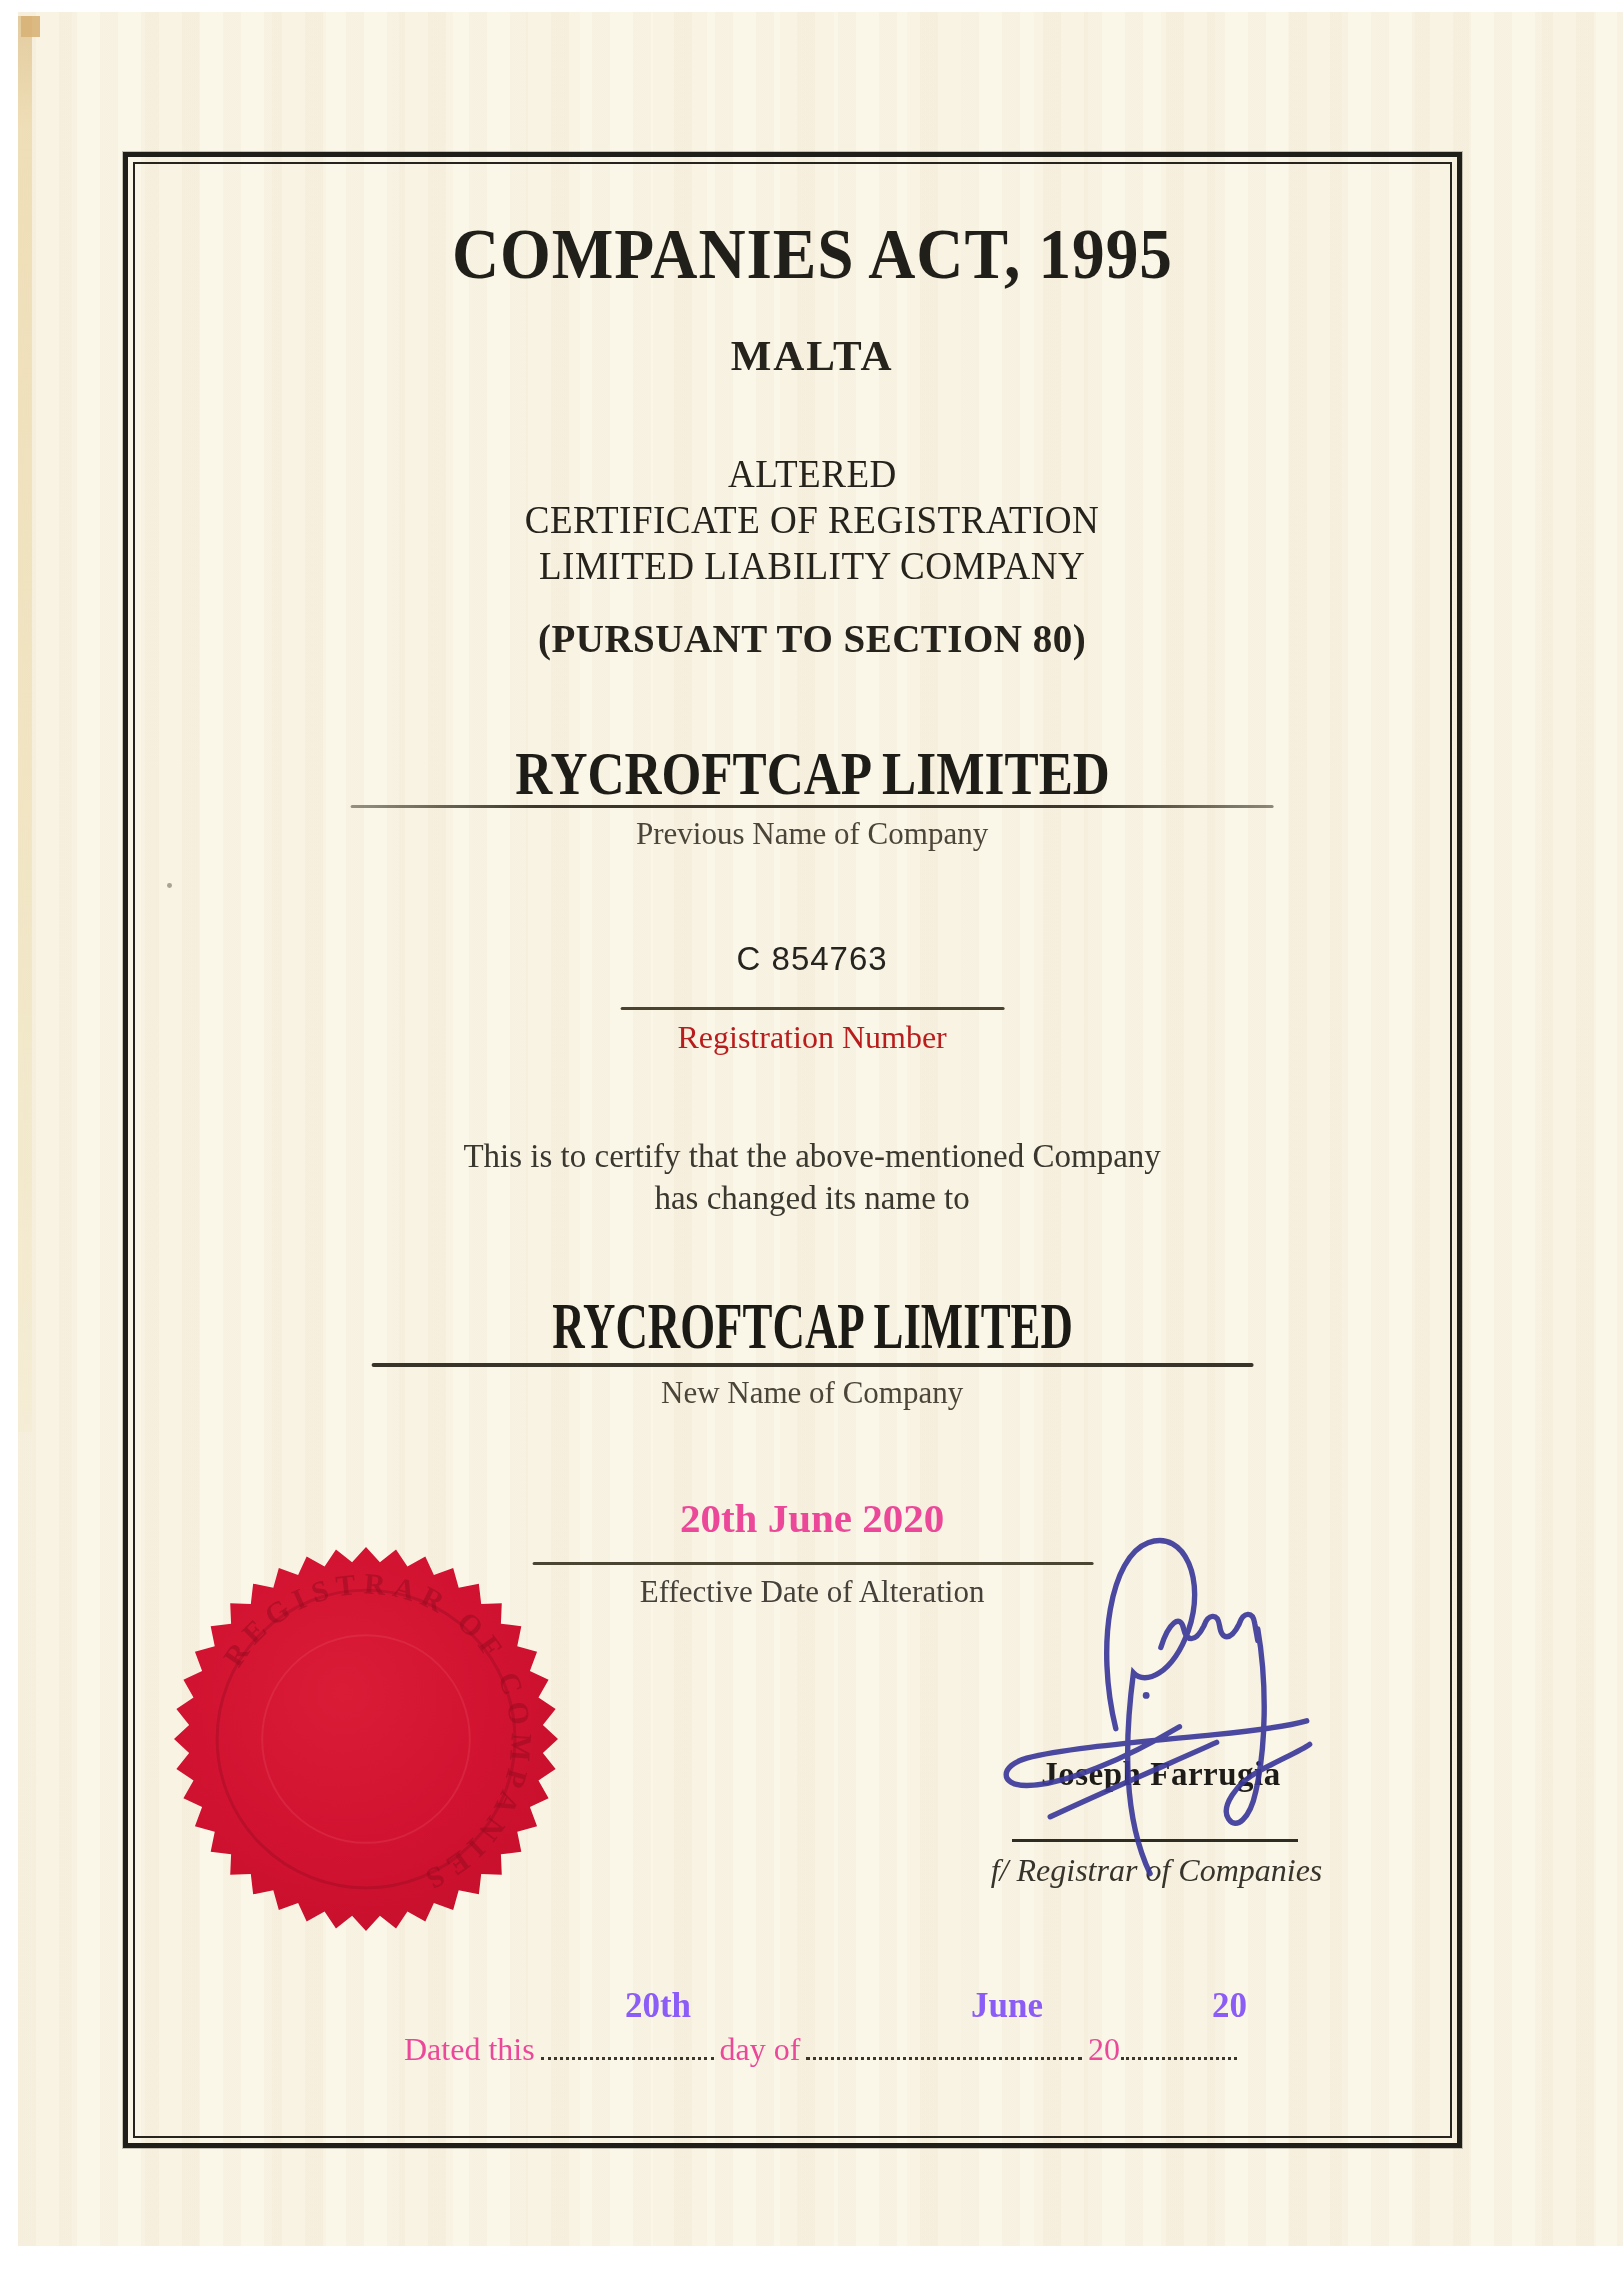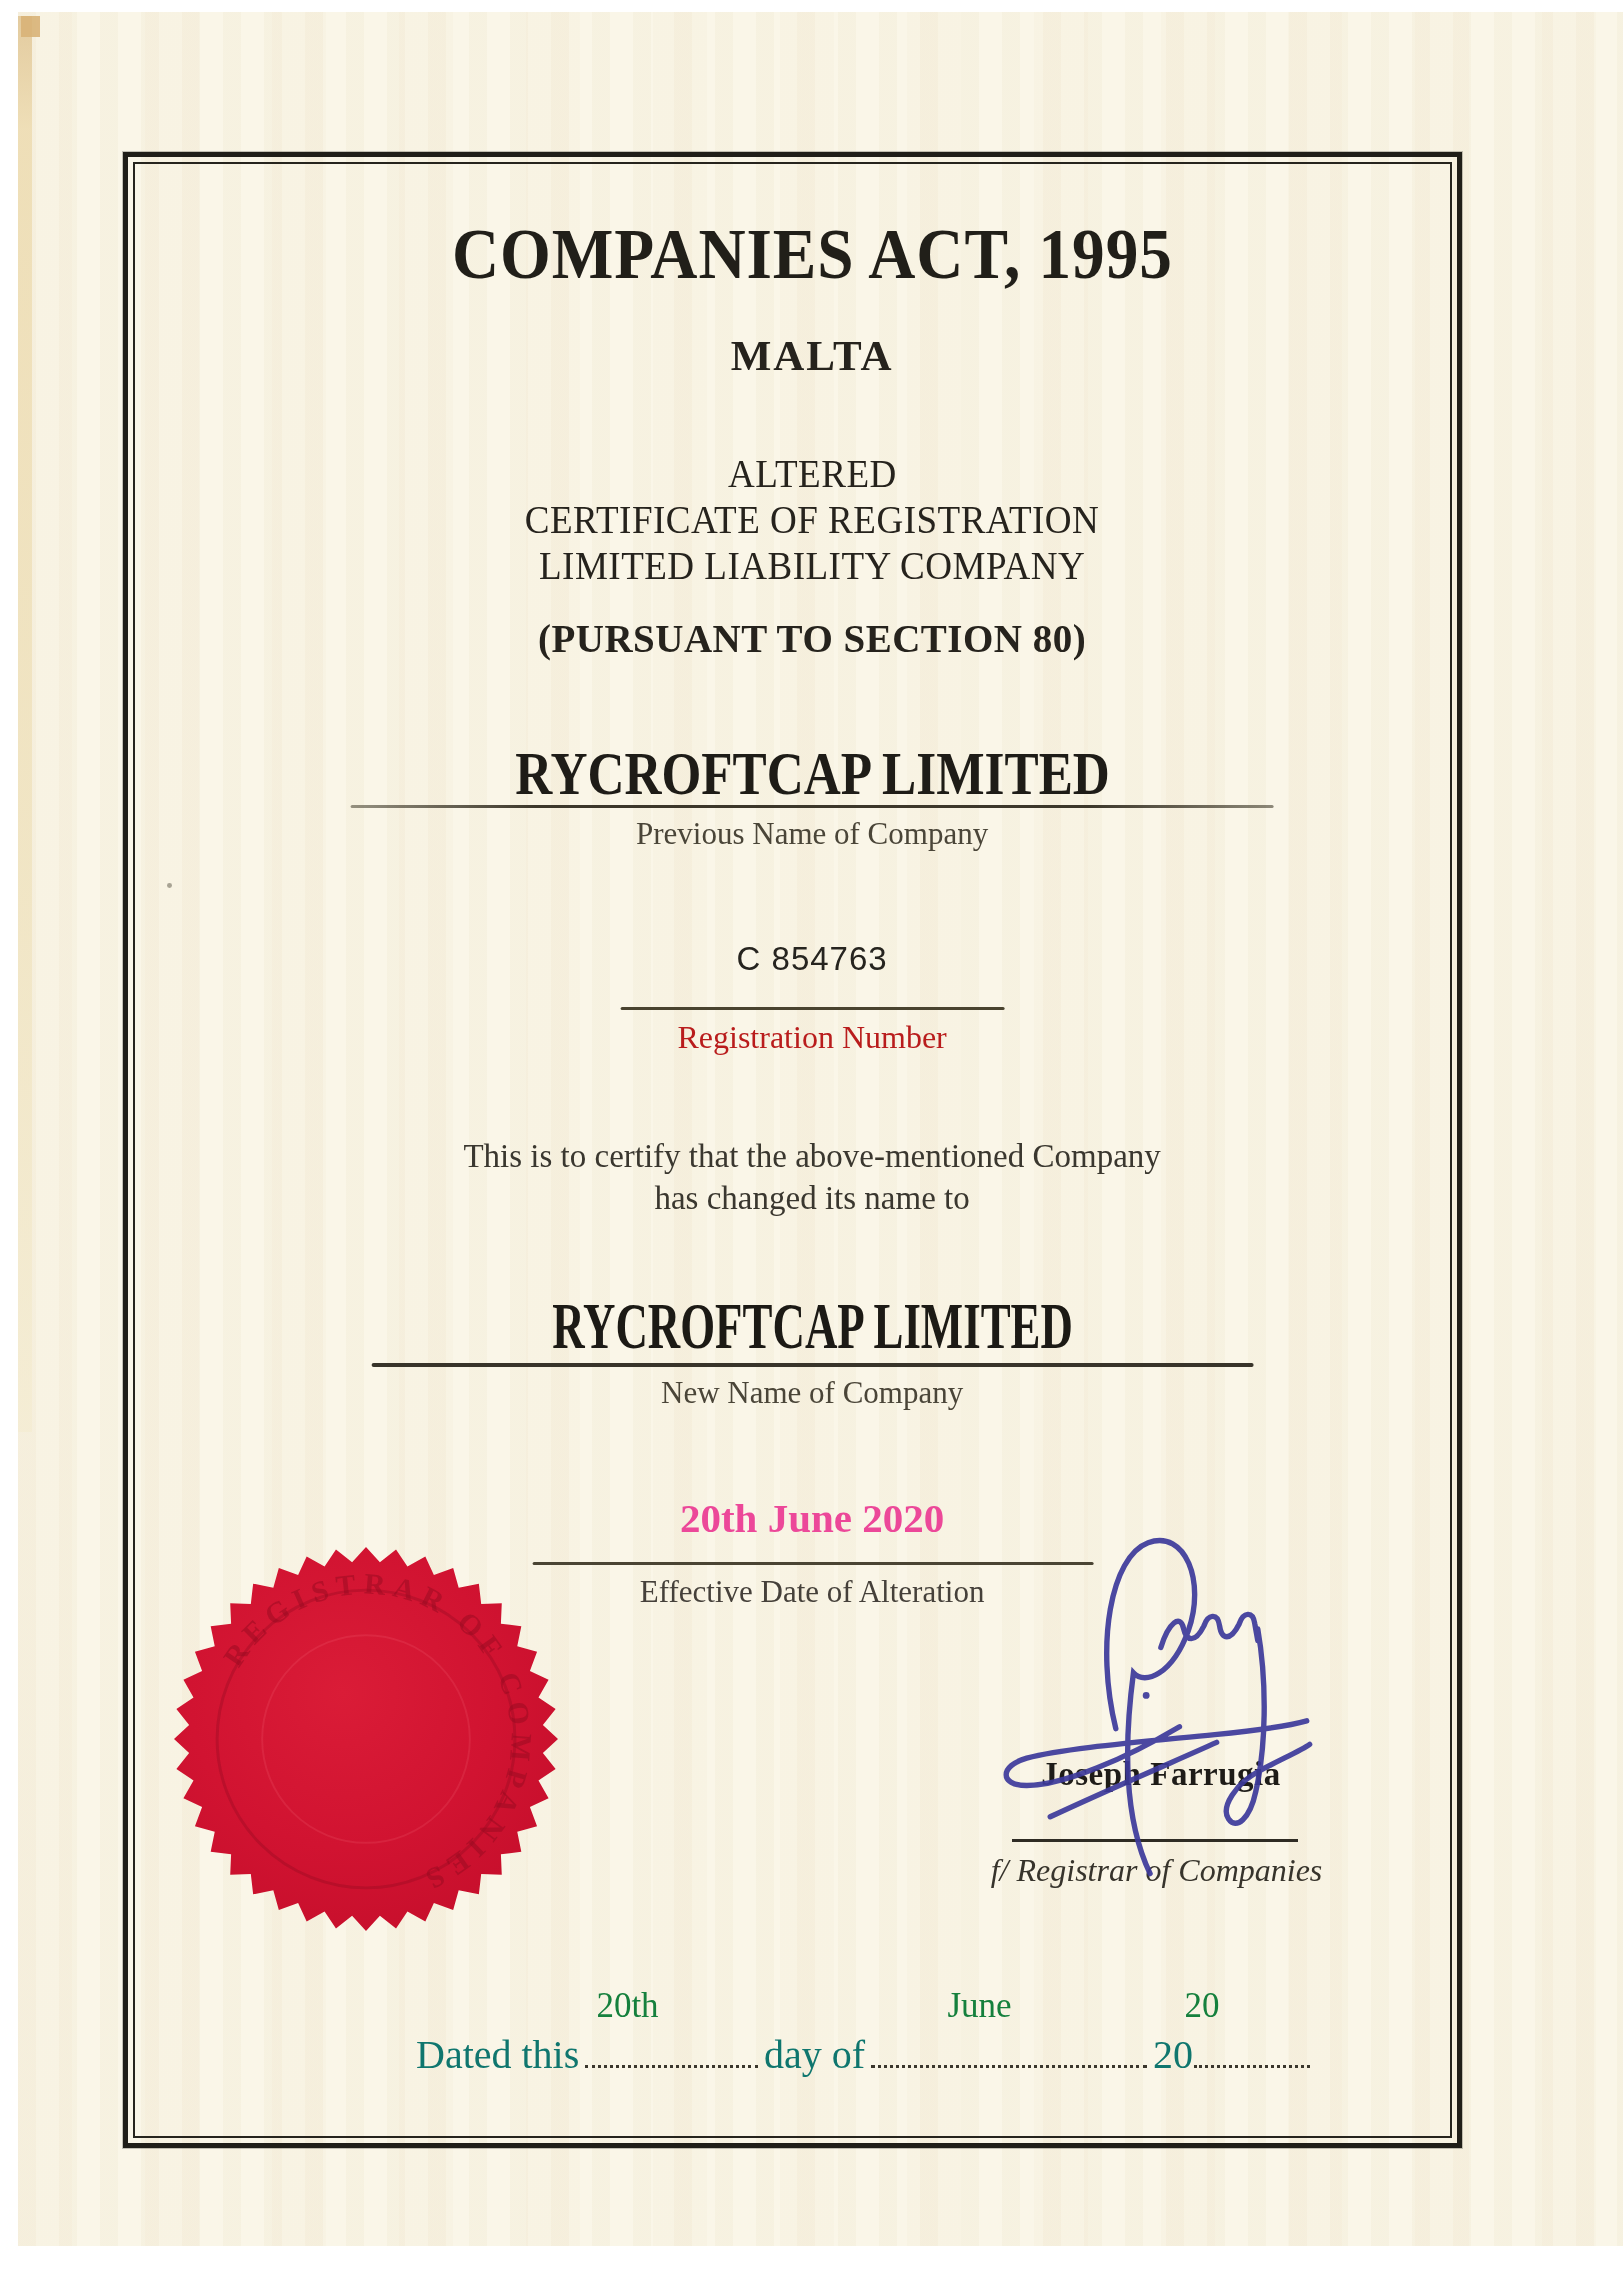--- a/index.html
+++ b/index.html
@@ -117,7 +117,7 @@
   .dots-b { width: 276px; }
   .dots-c { width: 116px; margin-left: 1px; }
   .fill-value {
-    position: absolute; text-align: center; font-size: 35px; font-weight: normal; color: #15803d;
+    position: absolute; text-align: right; font-size: 35px; font-weight: bold; color: #8b5cf6;
   }
   .fill-day   { left: 564px; top: 1986px; width: 127px; }
   .fill-month { left: 916px; top: 1986px; width: 127px; }

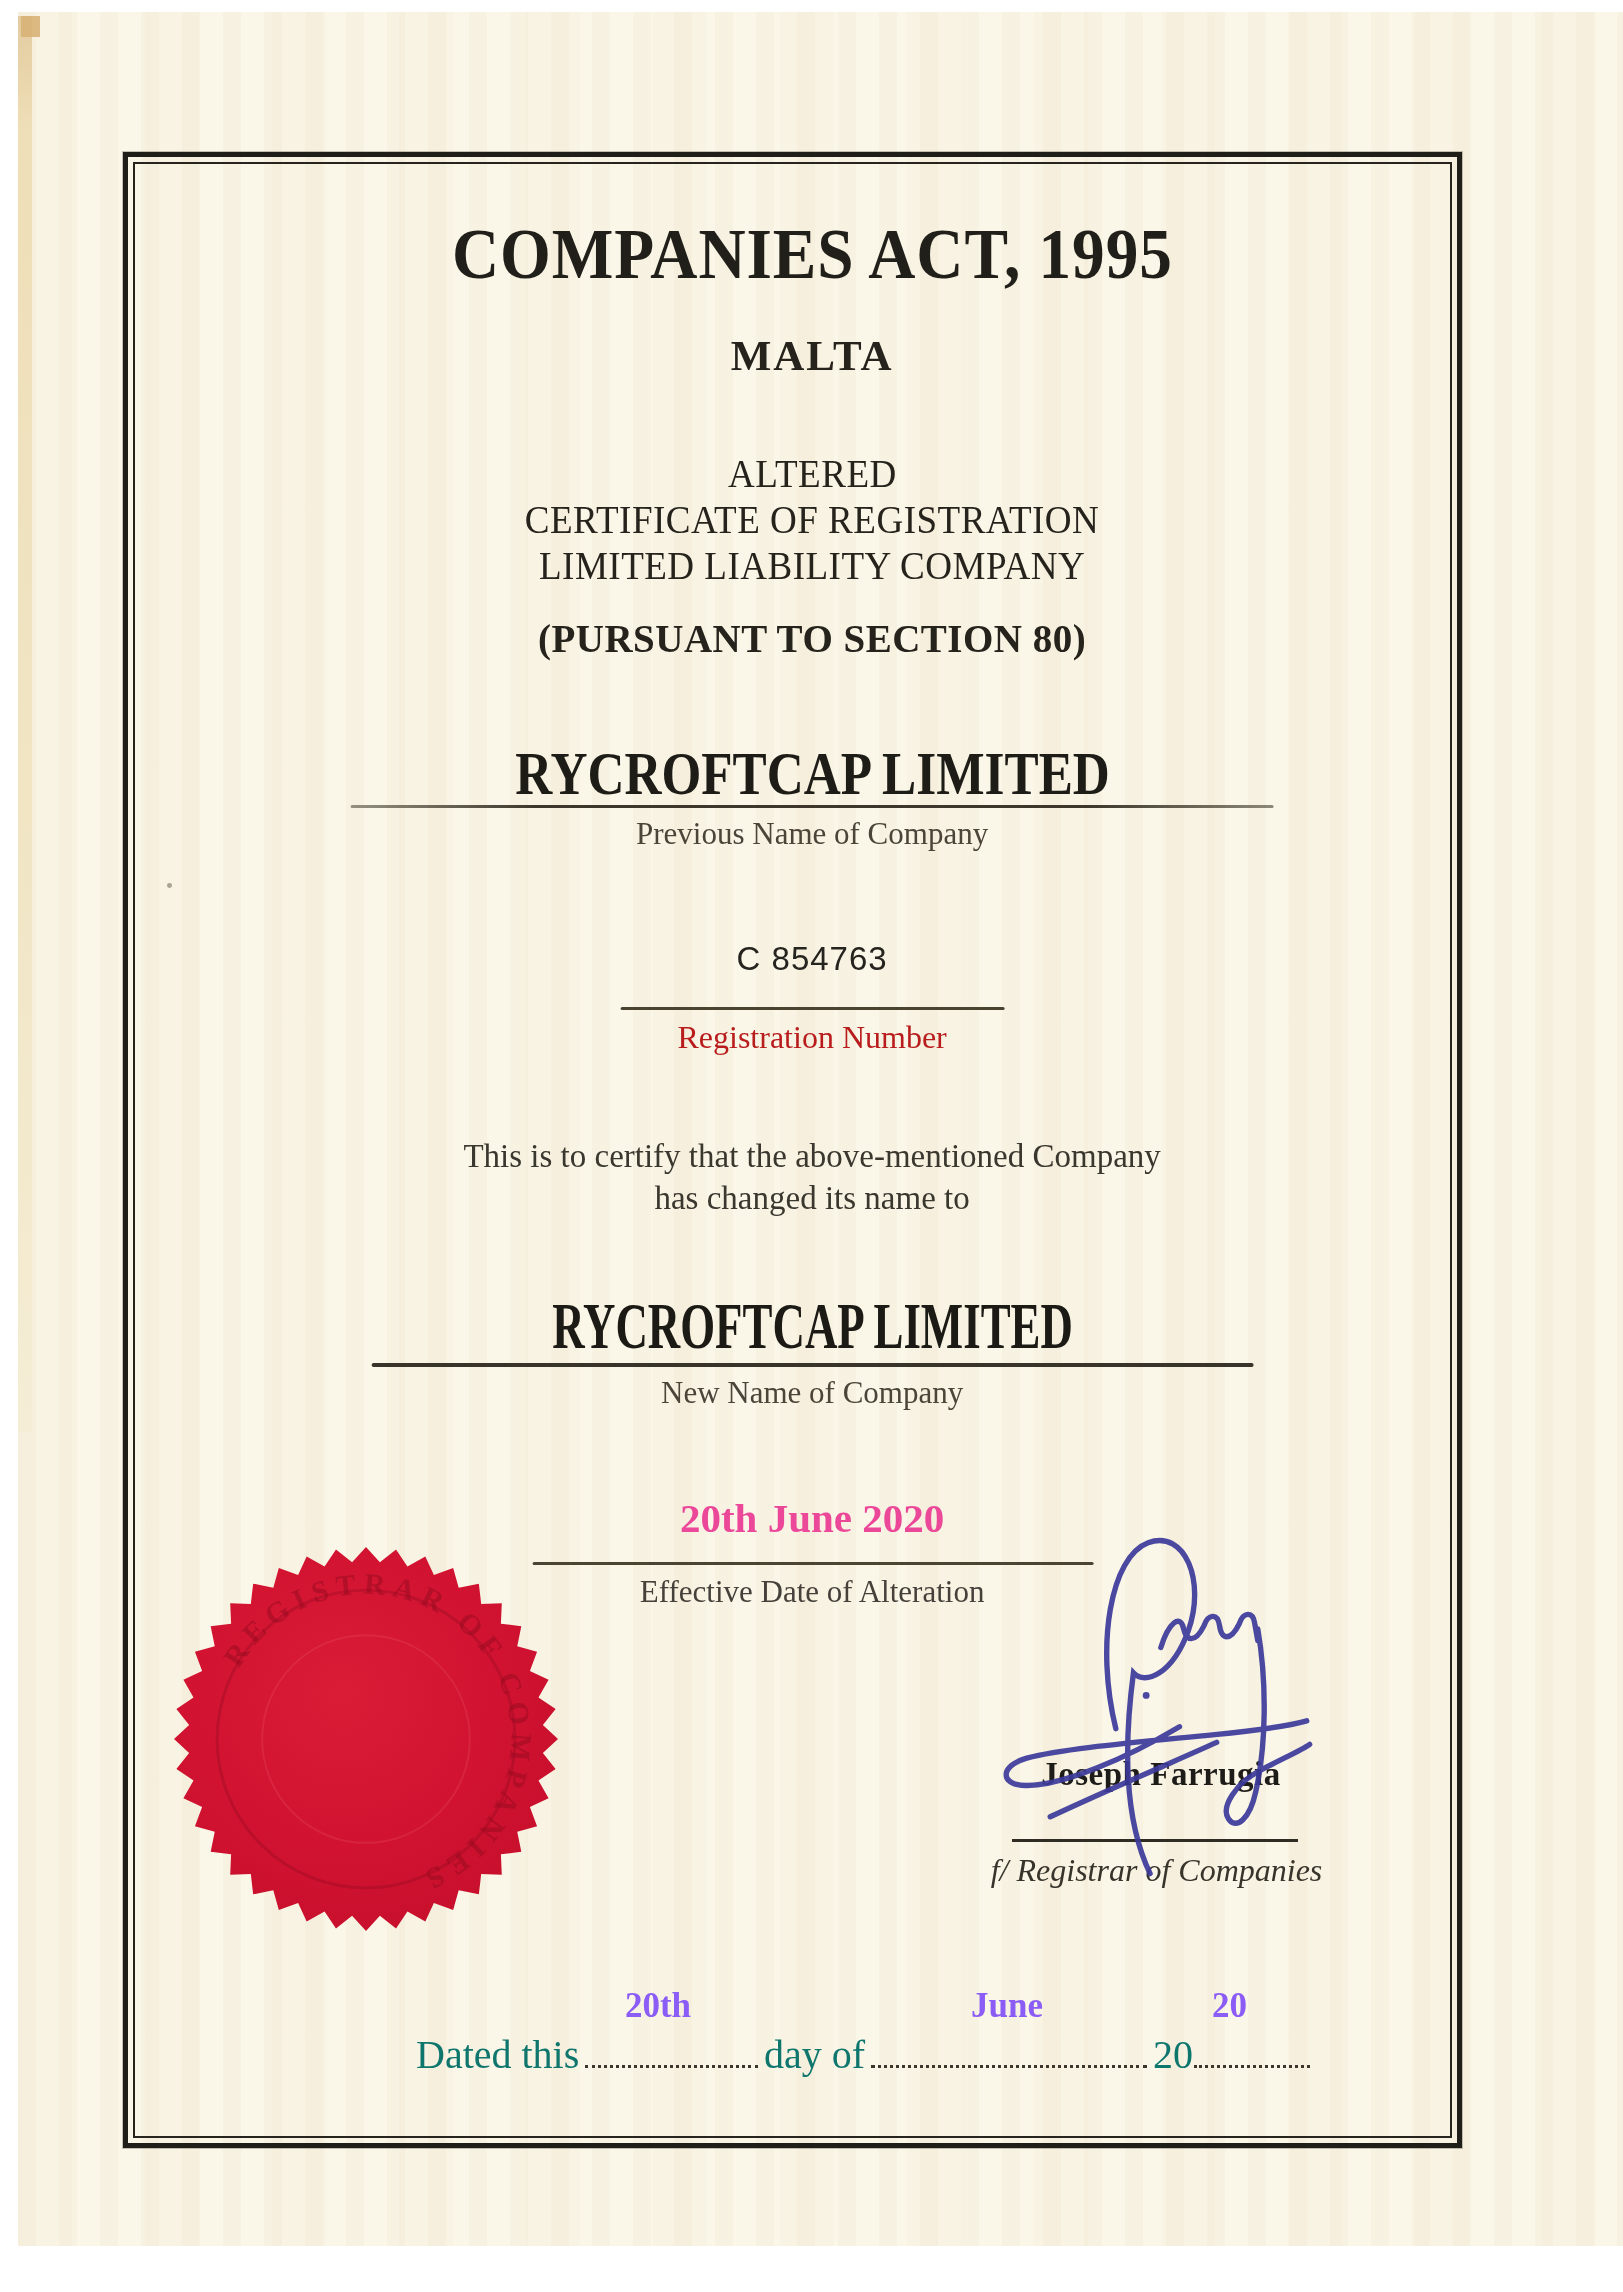--- a/index.html
+++ b/index.html
@@ -106,8 +106,8 @@
 
   
   .dated-row {
-    position: absolute; left: 416px; top: 2031px; width: 980px;
-    font-size: 40px; color: #0f766e; white-space: nowrap;
+    position: absolute; left: 404px; top: 2031px; width: 980px;
+    font-size: 32px; color: #ec4899; white-space: nowrap;
   }
   .dots {
     display: inline-block; height: 0px; margin: 0 5.9px;

